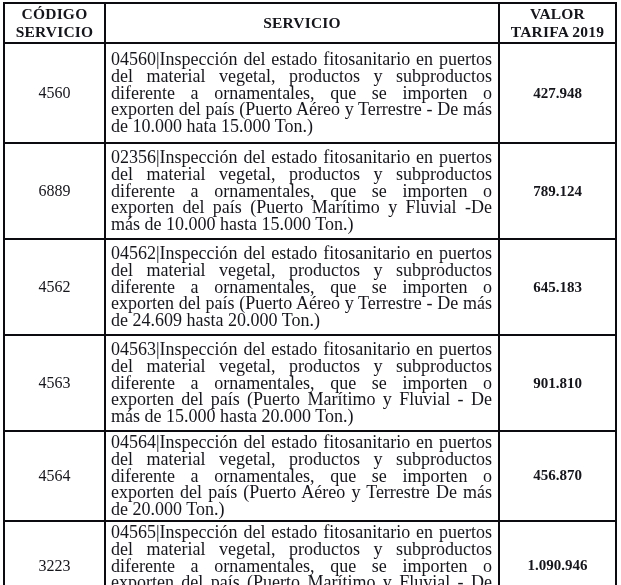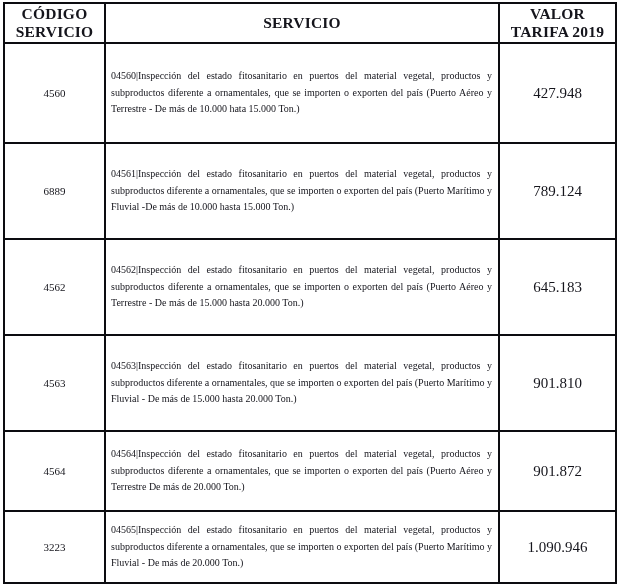--- a/index.html
+++ b/index.html
@@ -56,7 +56,7 @@
   td.concepto {
     text-align: justify;
     text-justify: inter-word;
-    font-size: 10px;
+    font-size: 18px;
     line-height: 16.8px;
     padding: 2px 6px 2px 5px;
   }

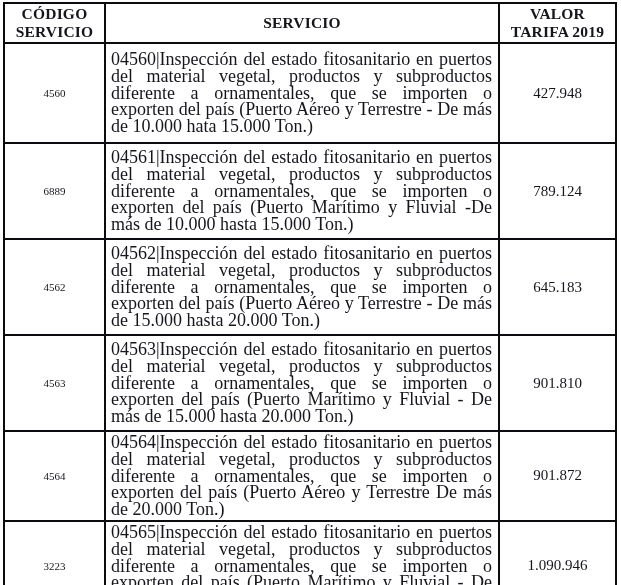--- a/index.html
+++ b/index.html
@@ -50,7 +50,7 @@
   
   td.codigo {
     text-align: center;
-    font-size: 11px;
+    font-size: 16px;
     padding: 0 4px;
   }
   td.concepto {

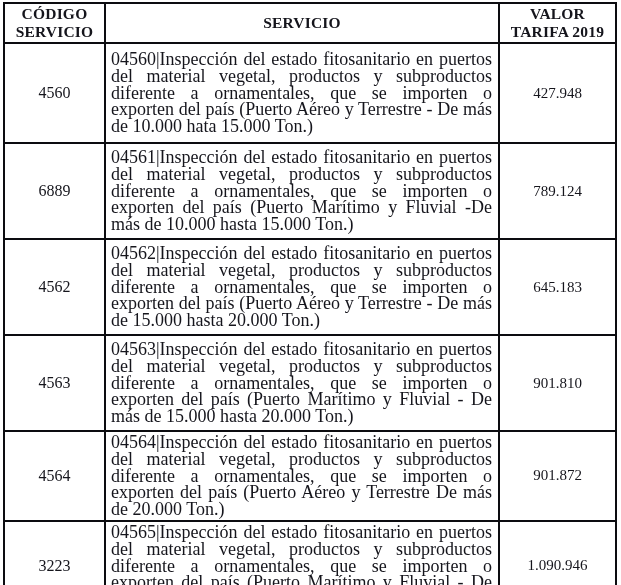--- a/index.html
+++ b/index.html
@@ -64,6 +64,7 @@
     text-align: center;
     font-size: 15px;
     padding: 0 20px;
+    font-weight: bold;
   }
 
   

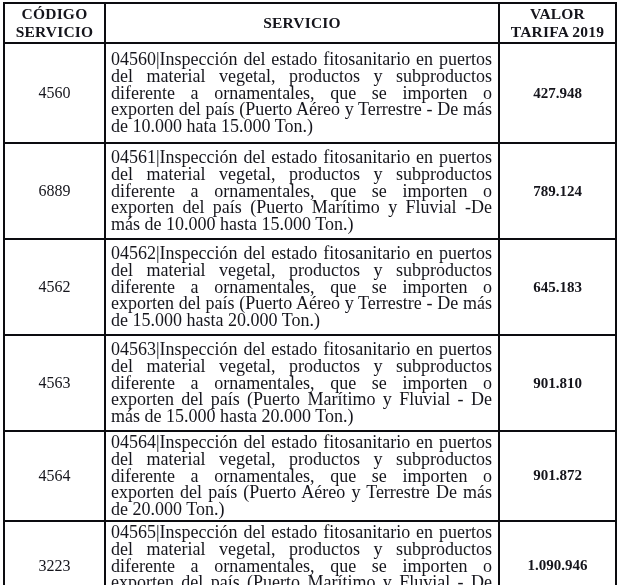--- a/index.html
+++ b/index.html
@@ -102,7 +102,7 @@
       </tr>
       <tr class="r2">
         <td class="codigo">6889</td>
-        <td class="concepto">04561|Inspección del estado fitosanitario en puertos del material vegetal, productos y subproductos diferente a ornamentales, que se importen o exporten del país (Puerto Marítimo y Fluvial -De más de 10.000 hasta 15.000 Ton.)</td>
+        <td class="concepto">02356|Inspección del estado fitosanitario en puertos del material vegetal, productos y subproductos diferente a ornamentales, que se importen o exporten del país (Puerto Marítimo y Fluvial -De más de 10.000 hasta 15.000 Ton.)</td>
         <td class="valor">789.124</td>
       </tr>
       <tr class="r3">

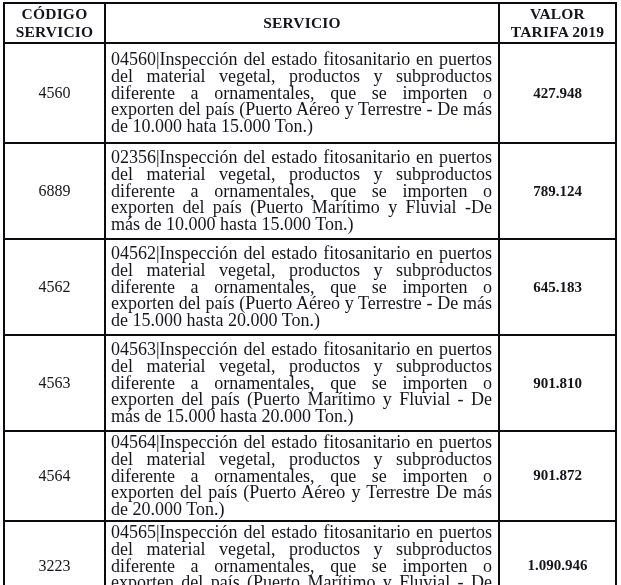--- a/index.html
+++ b/index.html
@@ -107,7 +107,7 @@
       </tr>
       <tr class="r3">
         <td class="codigo">4562</td>
-        <td class="concepto">04562|Inspección del estado fitosanitario en puertos del material vegetal, productos y subproductos diferente a ornamentales, que se importen o exporten del país (Puerto Aéreo y Terrestre - De más de 15.000 hasta 20.000 Ton.)</td>
+        <td class="concepto">04562|Inspección del estado fitosanitario en puertos del material vegetal, productos y subproductos diferente a ornamentales, que se importen o exporten del país (Puerto Aéreo y Terrestre - De más de 24.609 hasta 20.000 Ton.)</td>
         <td class="valor">645.183</td>
       </tr>
       <tr class="r4">

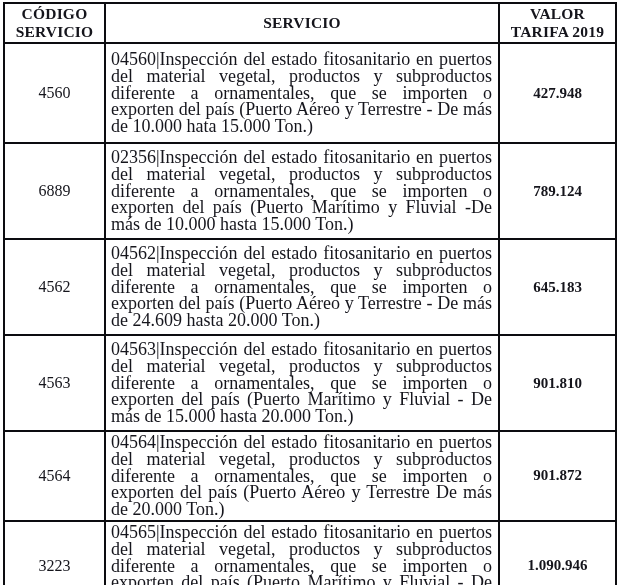--- a/index.html
+++ b/index.html
@@ -118,7 +118,7 @@
       <tr class="r5">
         <td class="codigo">4564</td>
         <td class="concepto">04564|Inspección del estado fitosanitario en puertos del material vegetal, productos y subproductos diferente a ornamentales, que se importen o exporten del país (Puerto Aéreo y Terrestre De más de 20.000 Ton.)</td>
-        <td class="valor">901.872</td>
+        <td class="valor">456.870</td>
       </tr>
       <tr class="r6">
         <td class="codigo">3223</td>

